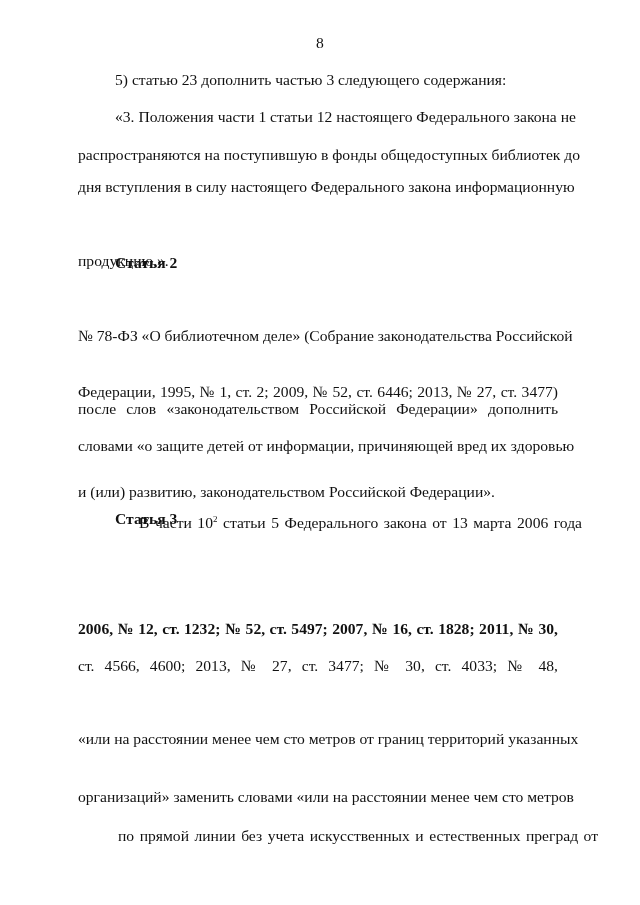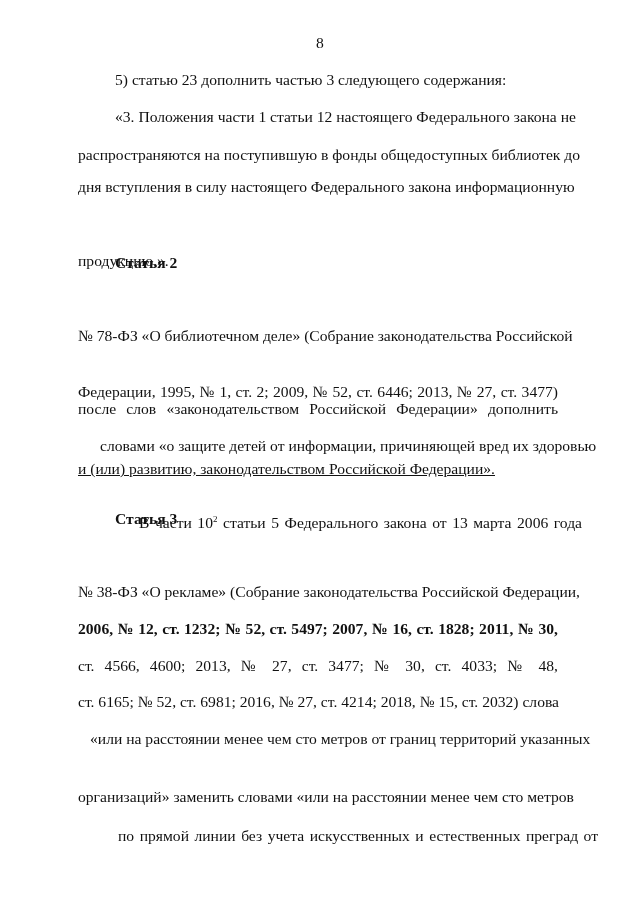--- a/index.html
+++ b/index.html
@@ -38,7 +38,7 @@
   <div class="line just" style="top: 326.2px;">№ 78-ФЗ «О библиотечном деле» (Собрание законодательства Российской</div>
   <div class="line just" style="top: 382px;">Федерации, 1995, № 1, ст. 2; 2009, № 52, ст. 6446; 2013, № 27, ст. 3477)</div>
   <div class="line just" style="top: 399.4px;">после слов «законодательством Российской Федерации» дополнить</div>
-  <div class="line just" style="top: 436px; margin-left: 22px;">словами «о защите детей от информации, причиняющей вред их здоровью</div>
+  <div class="line just" style="top: 436px;">словами «о защите детей от информации, причиняющей вред их здоровью</div>
   <div class="line" style="top: 459px; text-decoration: underline;">и (или) развитию, законодательством Российской Федерации».</div>
 
   <div class="line indent bold" style="top: 509.2px;">Статья 3</div>

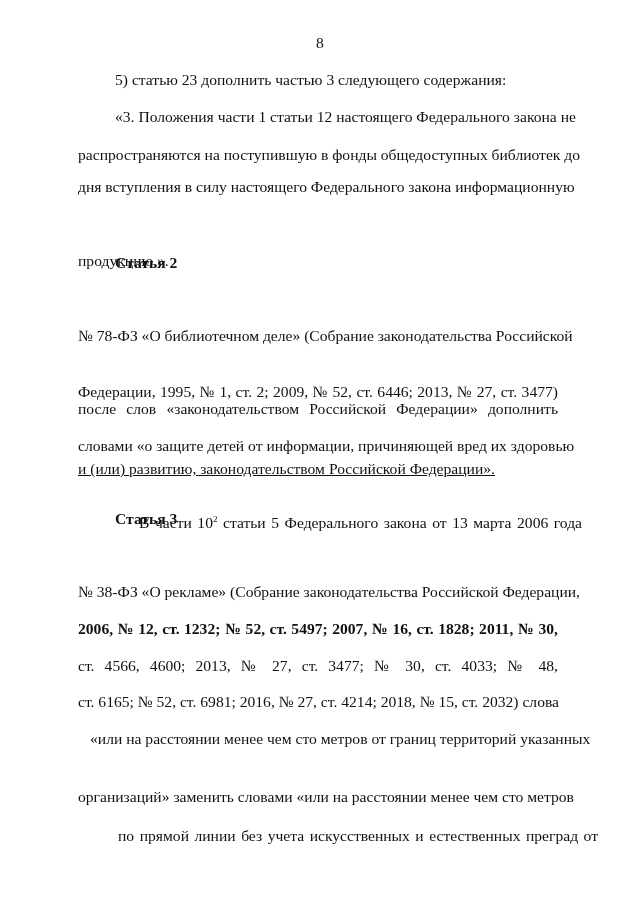--- a/index.html
+++ b/index.html
@@ -39,7 +39,7 @@
   <div class="line just" style="top: 382px;">Федерации, 1995, № 1, ст. 2; 2009, № 52, ст. 6446; 2013, № 27, ст. 3477)</div>
   <div class="line just" style="top: 399.4px;">после слов «законодательством Российской Федерации» дополнить</div>
   <div class="line just" style="top: 436px;">словами «о защите детей от информации, причиняющей вред их здоровью</div>
-  <div class="line" style="top: 459px; text-decoration: underline;">и (или) развитию, законодательством Российской Федерации».</div>
+  <div class="line" style="top: 482px;">и (или) развитию, законодательством Российской Федерации».</div>
 
   <div class="line indent bold" style="top: 509.2px;">Статья 3</div>
   <div class="line indent just" style="top: 513px; margin-left: 24px;"><span>В части 10</span><sup>2</sup><span> статьи 5 Федерального закона от 13 марта 2006 года</span></div>

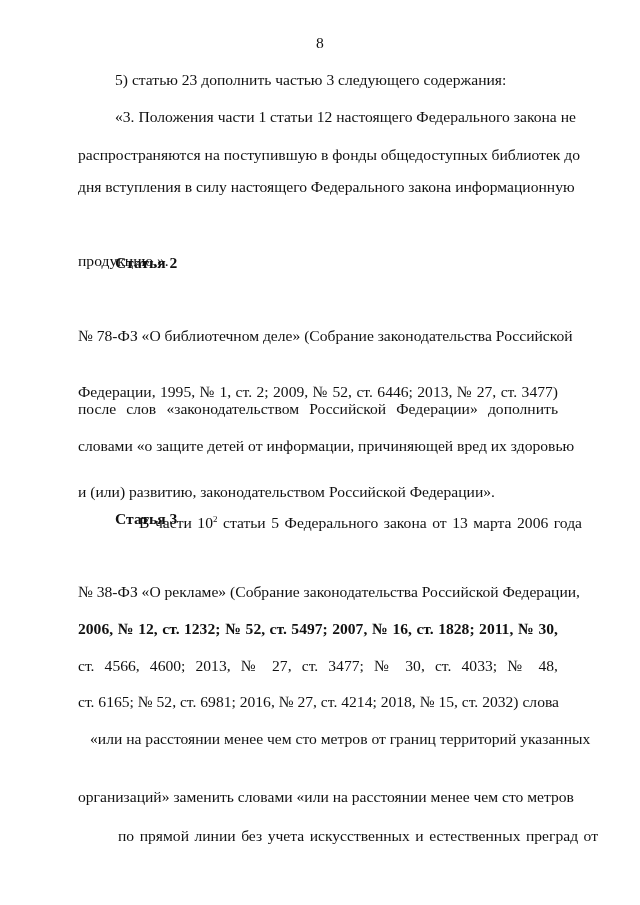--- a/index.html
+++ b/index.html
@@ -43,7 +43,6 @@
 
   <div class="line indent bold" style="top: 509.2px;">Статья 3</div>
   <div class="line indent just" style="top: 513px; margin-left: 24px;"><span>В части 10</span><sup>2</sup><span> статьи 5 Федерального закона от 13 марта 2006 года</span></div>
-  <div class="line just" style="top: 582.4px;">№ 38-ФЗ «О рекламе» (Собрание законодательства Российской Федерации,</div>
   <div class="line just" style="top: 619px; font-weight: bold;">2006, № 12, ст. 1232; № 52, ст. 5497; 2007, № 16, ст. 1828; 2011, № 30,</div>
   <div class="line just" style="top: 655.6px;">ст. 4566, 4600; 2013, № 27, ст. 3477; № 30, ст. 4033; № 48,</div>
   <div class="line just" style="top: 692.2px;">ст. 6165; № 52, ст. 6981; 2016, № 27, ст. 4214; 2018, № 15, ст. 2032) слова</div>

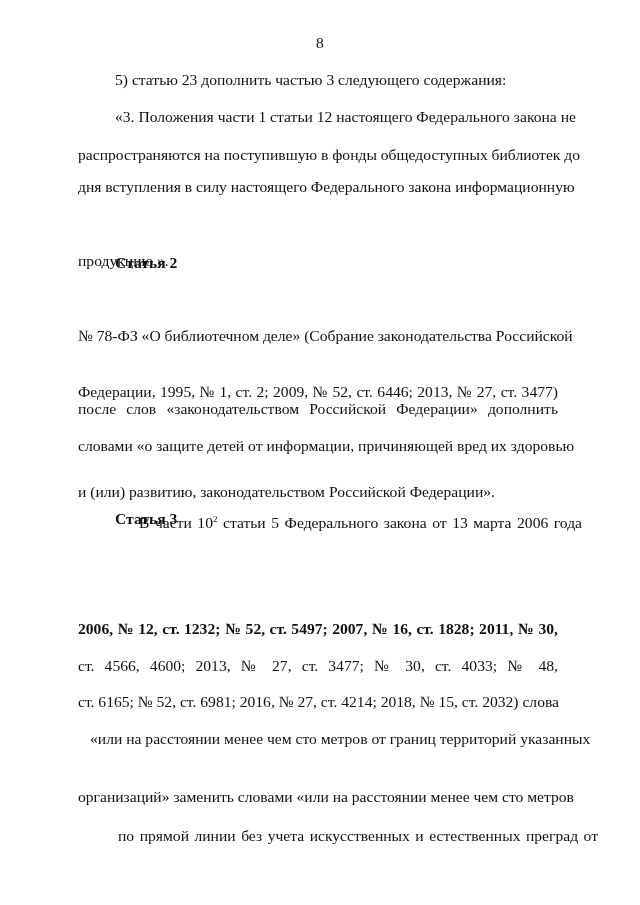--- a/index.html
+++ b/index.html
@@ -45,7 +45,6 @@
   <div class="line indent just" style="top: 513px; margin-left: 24px;"><span>В части 10</span><sup>2</sup><span> статьи 5 Федерального закона от 13 марта 2006 года</span></div>
   <div class="line just" style="top: 619px; font-weight: bold;">2006, № 12, ст. 1232; № 52, ст. 5497; 2007, № 16, ст. 1828; 2011, № 30,</div>
   <div class="line just" style="top: 655.6px;">ст. 4566, 4600; 2013, № 27, ст. 3477; № 30, ст. 4033; № 48,</div>
-  <div class="line just" style="top: 692.2px;">ст. 6165; № 52, ст. 6981; 2016, № 27, ст. 4214; 2018, № 15, ст. 2032) слова</div>
   <div class="line just" style="top: 728.8px; margin-left: 12px;">«или на расстоянии менее чем сто метров от границ территорий указанных</div>
   <div class="line just" style="top: 787px;">организаций» заменить словами «или на расстоянии менее чем сто метров</div>
   <div class="line just" style="top: 826px; margin-left: 40px;">по прямой линии без учета искусственных и естественных преград от</div>

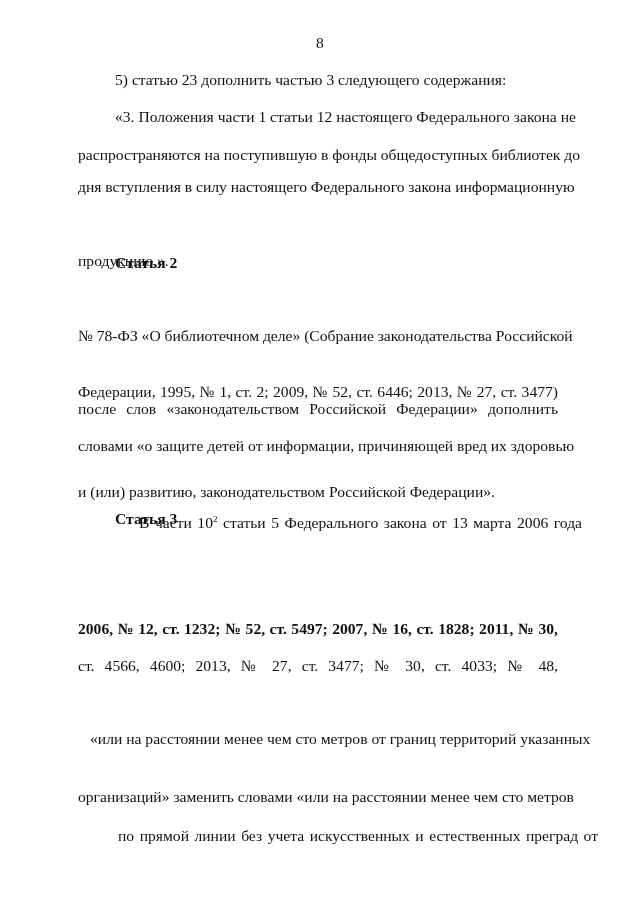--- a/index.html
+++ b/index.html
@@ -45,7 +45,7 @@
   <div class="line indent just" style="top: 513px; margin-left: 24px;"><span>В части 10</span><sup>2</sup><span> статьи 5 Федерального закона от 13 марта 2006 года</span></div>
   <div class="line just" style="top: 619px; font-weight: bold;">2006, № 12, ст. 1232; № 52, ст. 5497; 2007, № 16, ст. 1828; 2011, № 30,</div>
   <div class="line just" style="top: 655.6px;">ст. 4566, 4600; 2013, № 27, ст. 3477; № 30, ст. 4033; № 48,</div>
-  <div class="line just" style="top: 728.8px; margin-left: 12px;">«или на расстоянии менее чем сто метров от границ территорий указанных</div>
+  <div class="line just" style="top: 728.8px;">«или на расстоянии менее чем сто метров от границ территорий указанных</div>
   <div class="line just" style="top: 787px;">организаций» заменить словами «или на расстоянии менее чем сто метров</div>
   <div class="line just" style="top: 826px; margin-left: 40px;">по прямой линии без учета искусственных и естественных преград от</div>
 </div>

